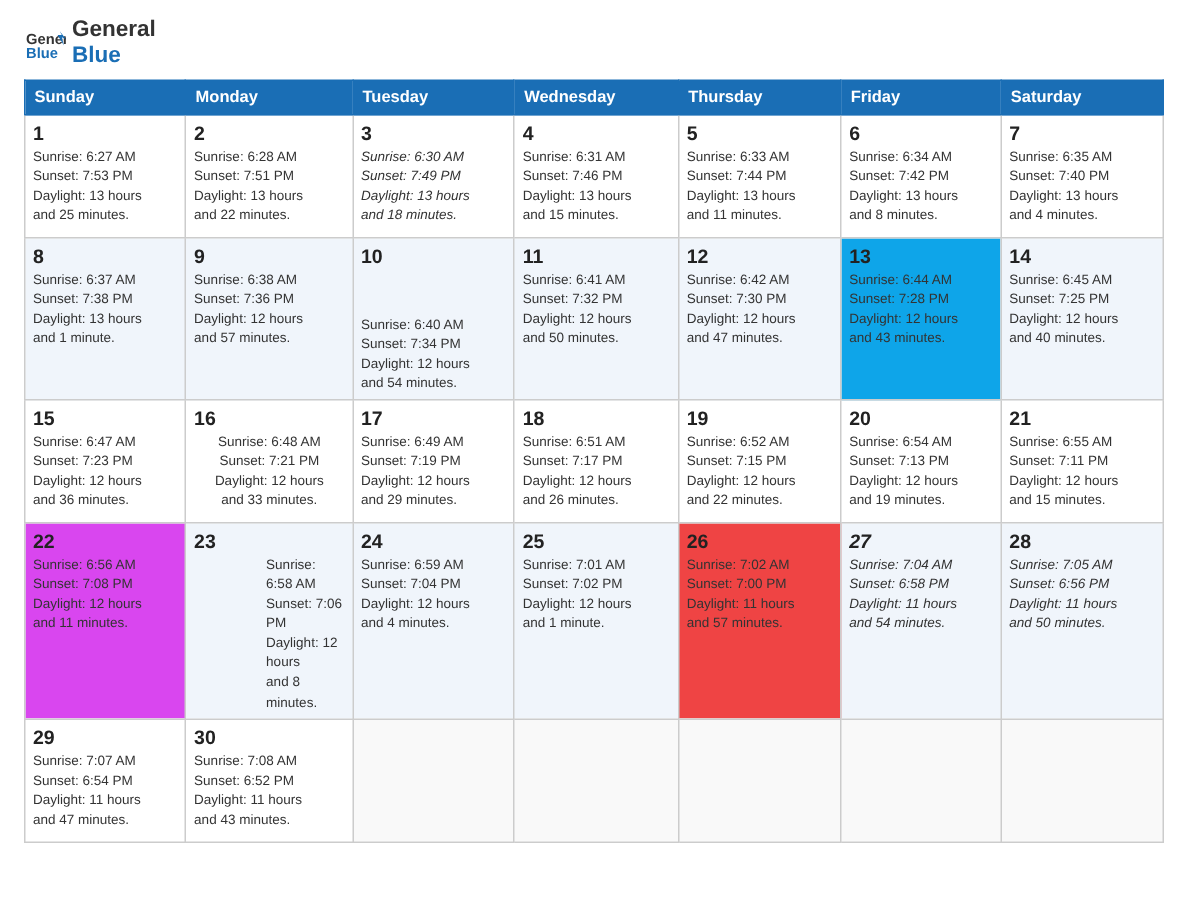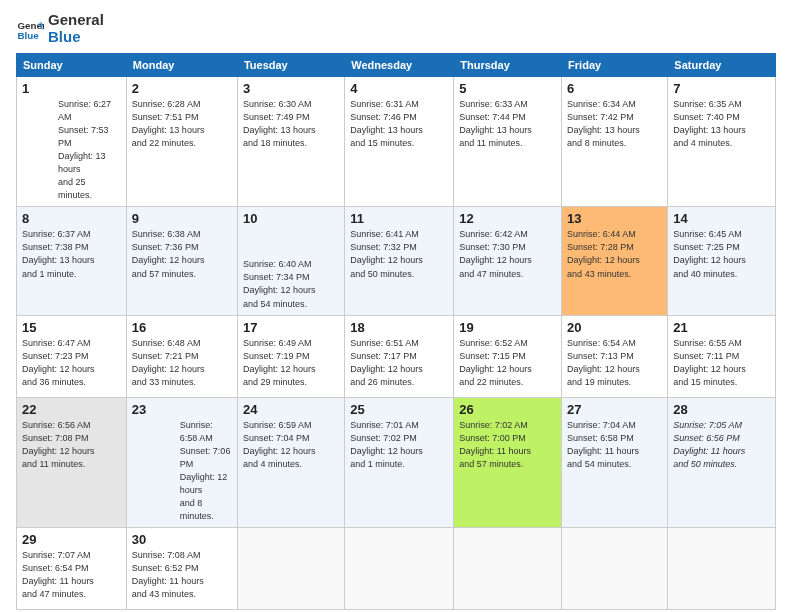--- a/index.html
+++ b/index.html
@@ -121,7 +121,7 @@
     <tr>
           <td>
             <span class="day-num">1</span>
-            <div class="day-info" style="white-space: pre-line; margin-left: 36px;">Sunrise: 6:27 AM
+            <div class="day-info" style="white-space: pre-line;">Sunrise: 6:27 AM
 Sunset: 7:53 PM
 Daylight: 13 hours
 and 25 minutes.</div>

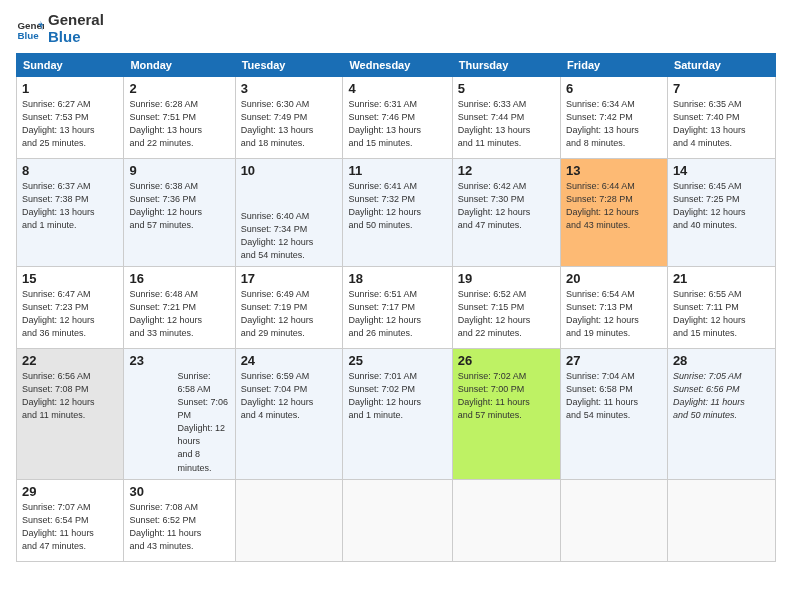--- a/index.html
+++ b/index.html
@@ -135,7 +135,7 @@
           </td>
           <td>
             <span class="day-num">3</span>
-            <div class="day-info" style="white-space: pre-line;">Sunrise: 6:30 AM
+            <div class="day-info" style="white-space: pre-line; font-style: italic;">Sunrise: 6:30 AM
 Sunset: 7:49 PM
 Daylight: 13 hours
 and 18 minutes.</div>

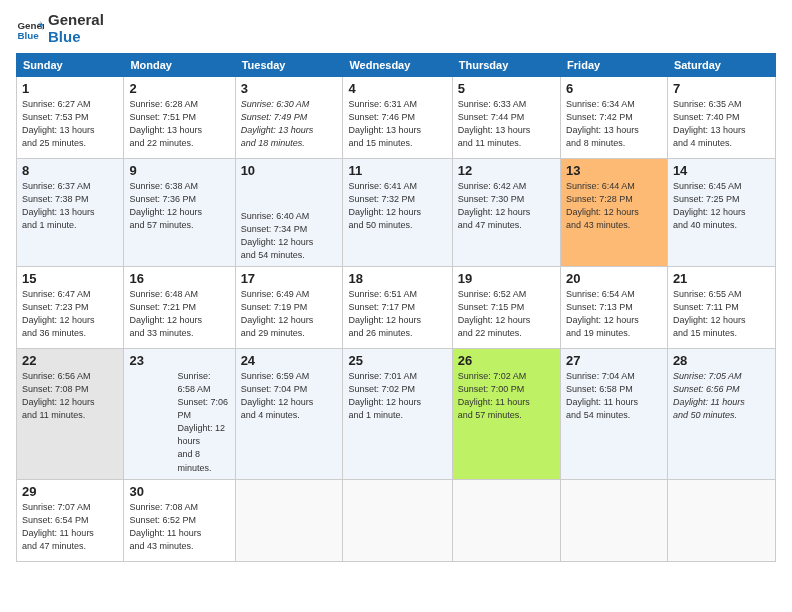--- a/index.html
+++ b/index.html
@@ -205,7 +205,7 @@
 Daylight: 12 hours
 and 47 minutes.</div>
           </td>
-          <td style="background: #fdba74;">
+          <td style="background: #0ea5e9;">
             <span class="day-num">13</span>
             <div class="day-info" style="white-space: pre-line;">Sunrise: 6:44 AM
 Sunset: 7:28 PM

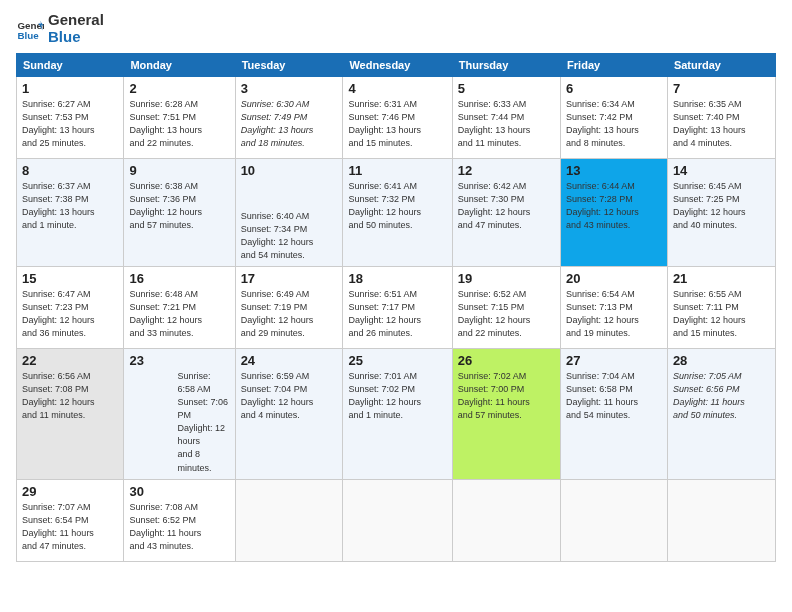--- a/index.html
+++ b/index.html
@@ -230,7 +230,7 @@
           </td>
           <td>
             <span class="day-num">16</span>
-            <div class="day-info" style="white-space: pre-line;">Sunrise: 6:48 AM
+            <div class="day-info" style="white-space: pre-line; text-align: center;">Sunrise: 6:48 AM
 Sunset: 7:21 PM
 Daylight: 12 hours
 and 33 minutes.</div>

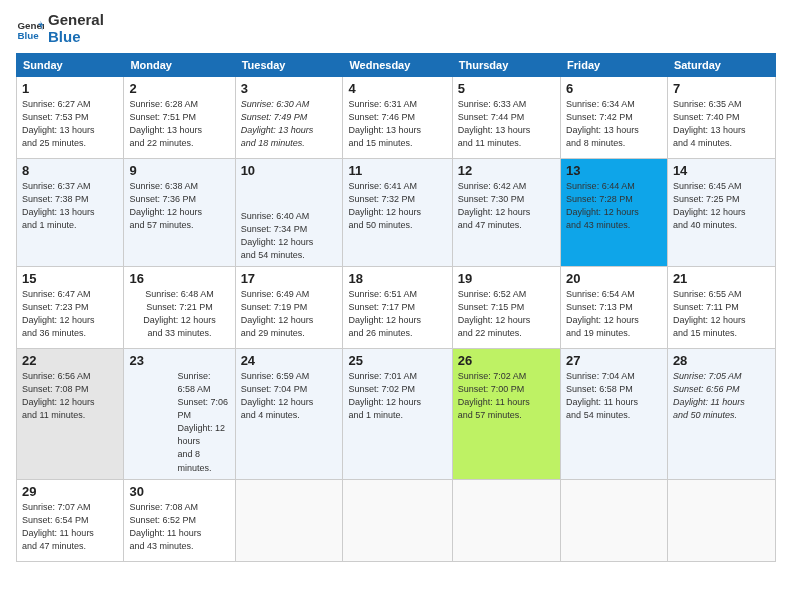--- a/index.html
+++ b/index.html
@@ -272,7 +272,7 @@
           </td>
         </tr>
         <tr>
-          <td style="background: #e5e5e5;">
+          <td style="background: #d946ef;">
             <span class="day-num">22</span>
             <div class="day-info" style="white-space: pre-line;">Sunrise: 6:56 AM
 Sunset: 7:08 PM

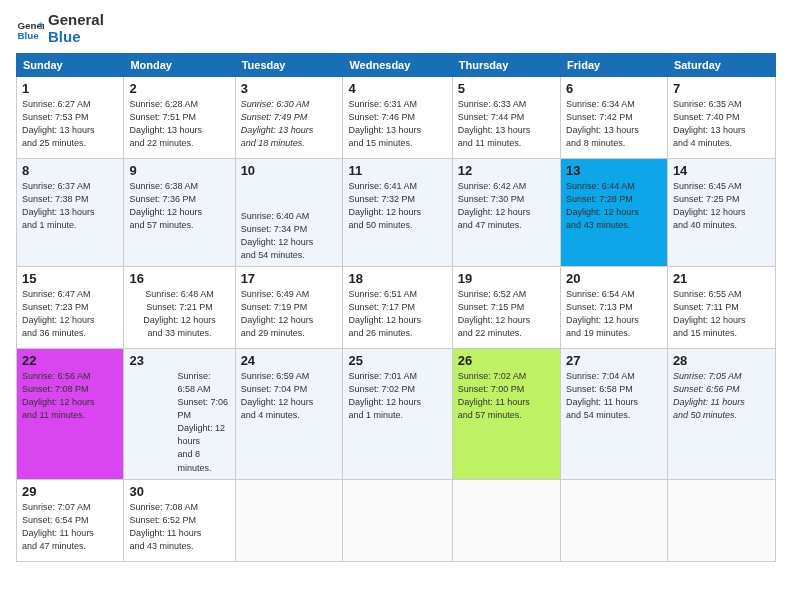--- a/index.html
+++ b/index.html
@@ -300,7 +300,7 @@
 Daylight: 12 hours
 and 1 minute.</div>
           </td>
-          <td style="background: #bef264;">
+          <td style="background: #ef4444;">
             <span class="day-num">26</span>
             <div class="day-info" style="white-space: pre-line;">Sunrise: 7:02 AM
 Sunset: 7:00 PM

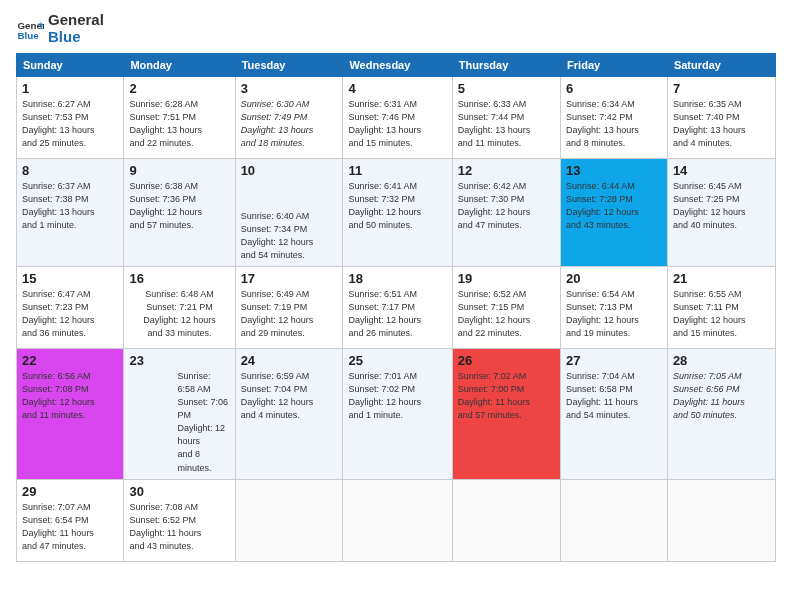--- a/index.html
+++ b/index.html
@@ -307,7 +307,7 @@
 Daylight: 11 hours
 and 57 minutes.</div>
           </td>
-          <td style="background: rgb(240, 245, 251);">
+          <td style="background: rgb(240, 245, 251); font-style: italic;">
             <span class="day-num">27</span>
             <div class="day-info" style="white-space: pre-line;">Sunrise: 7:04 AM
 Sunset: 6:58 PM

